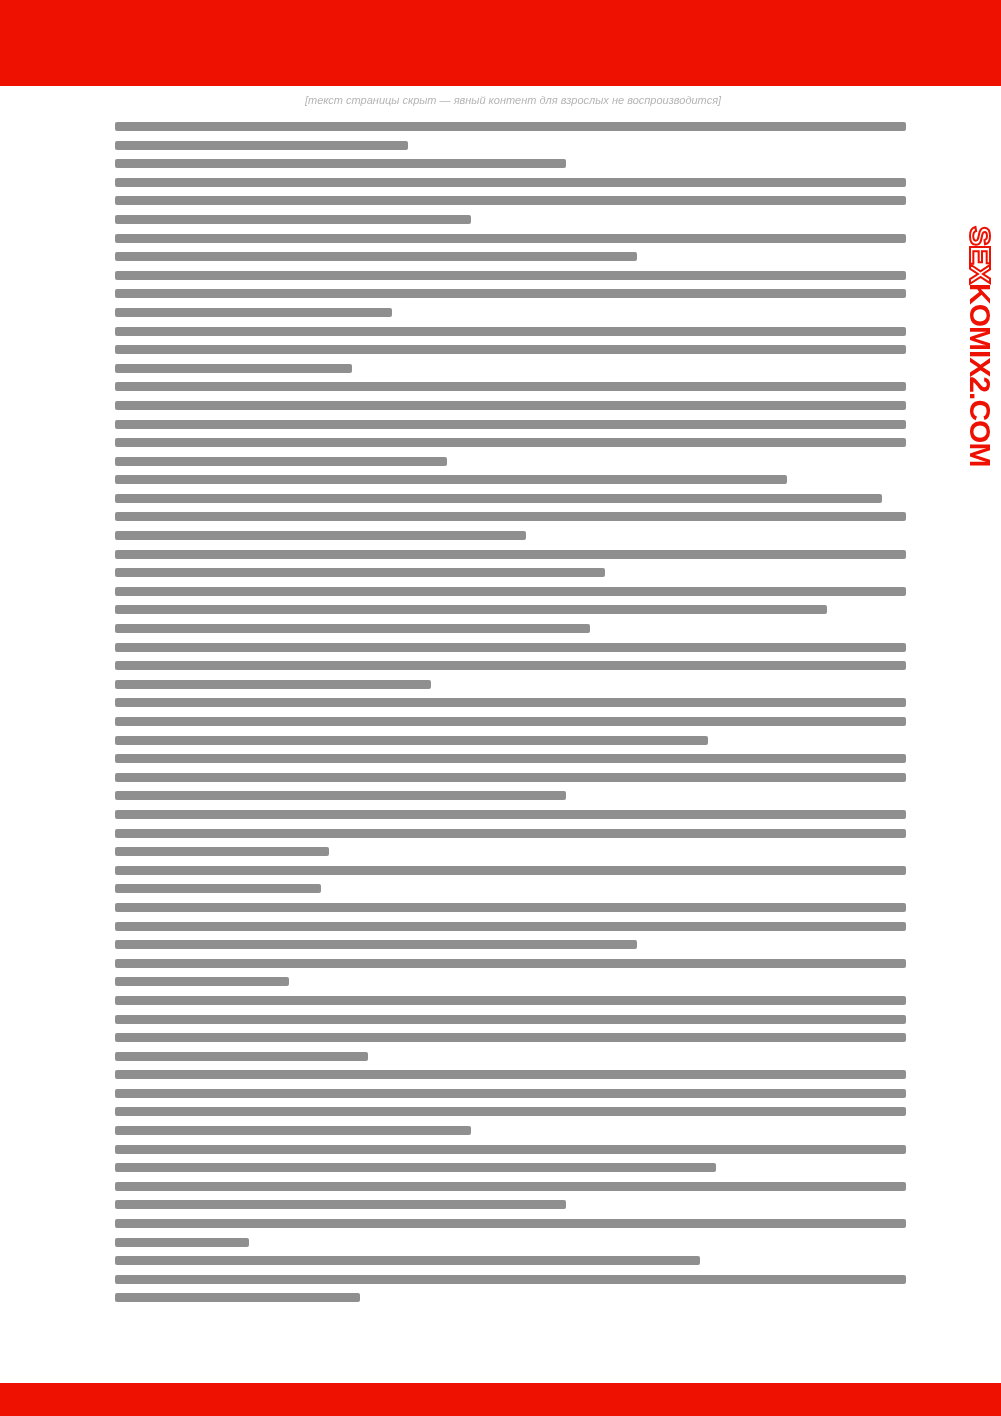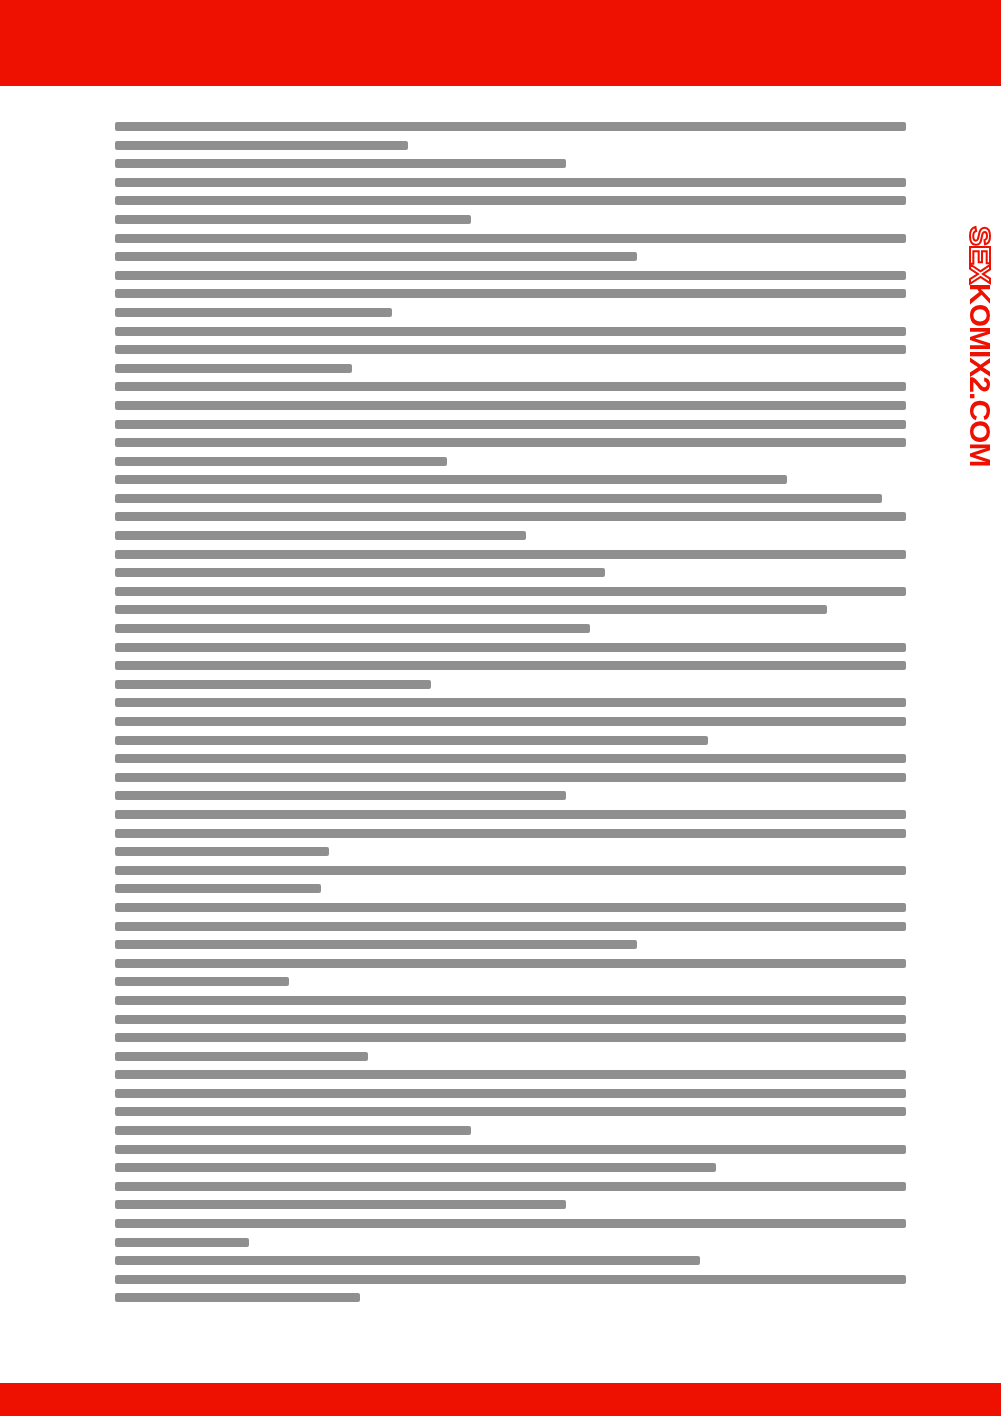--- a/index.html
+++ b/index.html
@@ -79,6 +79,7 @@
 
   <div class="watermark"><span class="wm-outline">SEX</span><span class="wm-solid">KOMIX2.COM</span></div>
 
+  <div class="notice">[текст страницы скрыт — явный контент для взрослых не воспроизводится]</div>
 
   <div class="textblock" id="textblock">
       <div class="paragraph">

